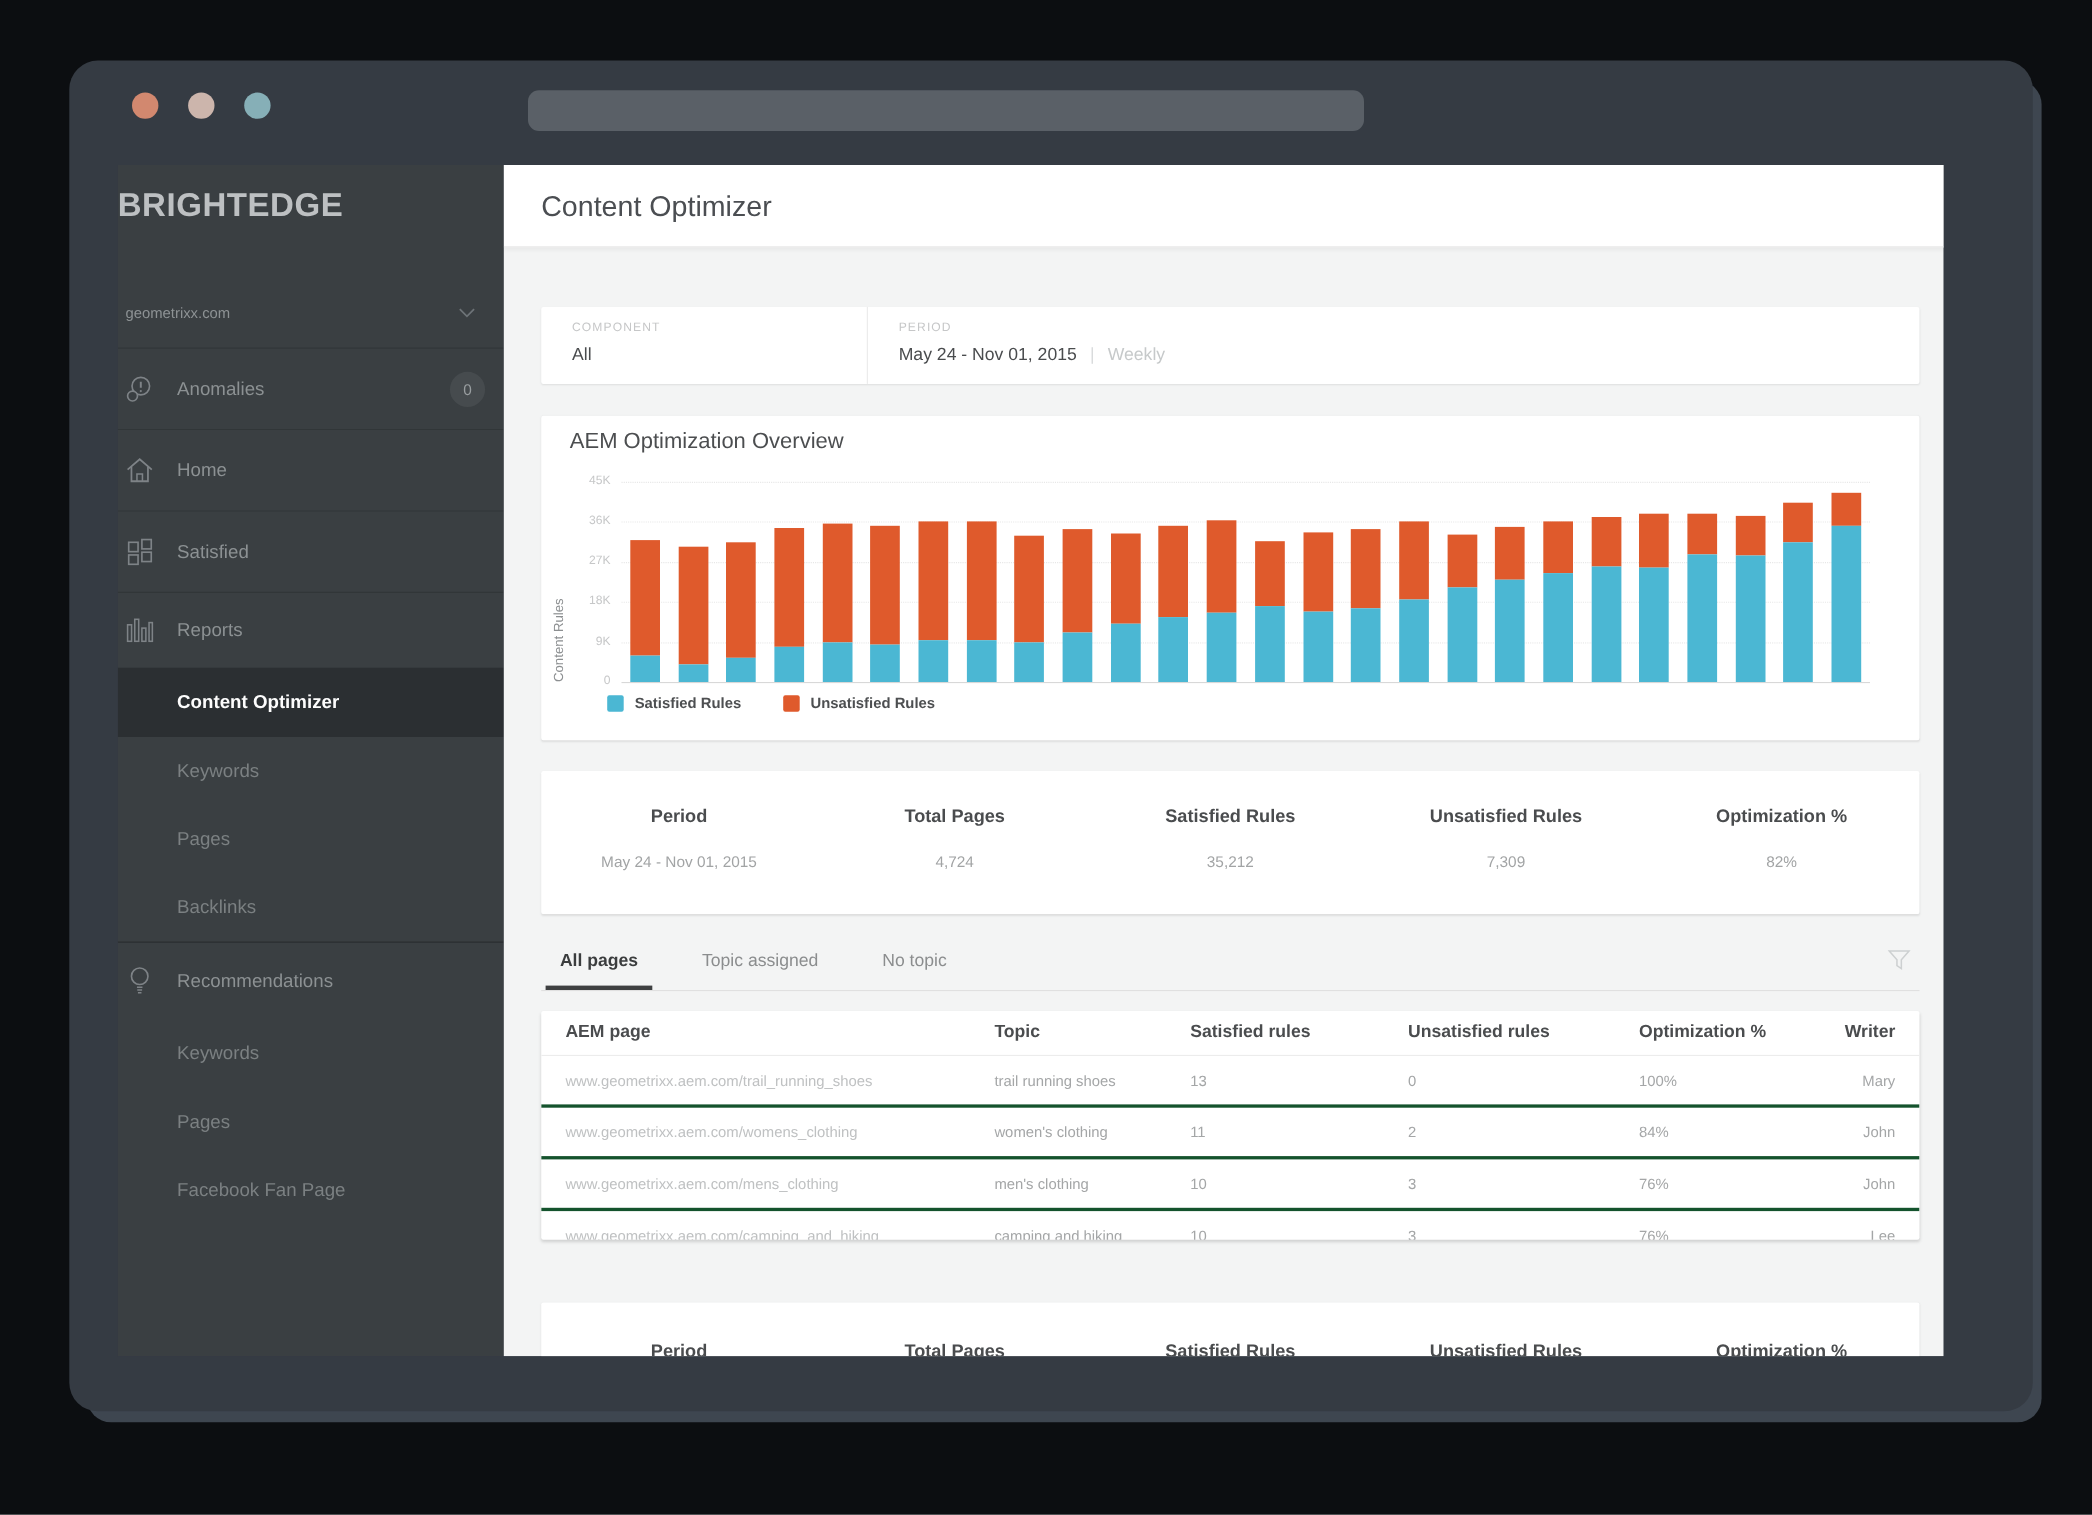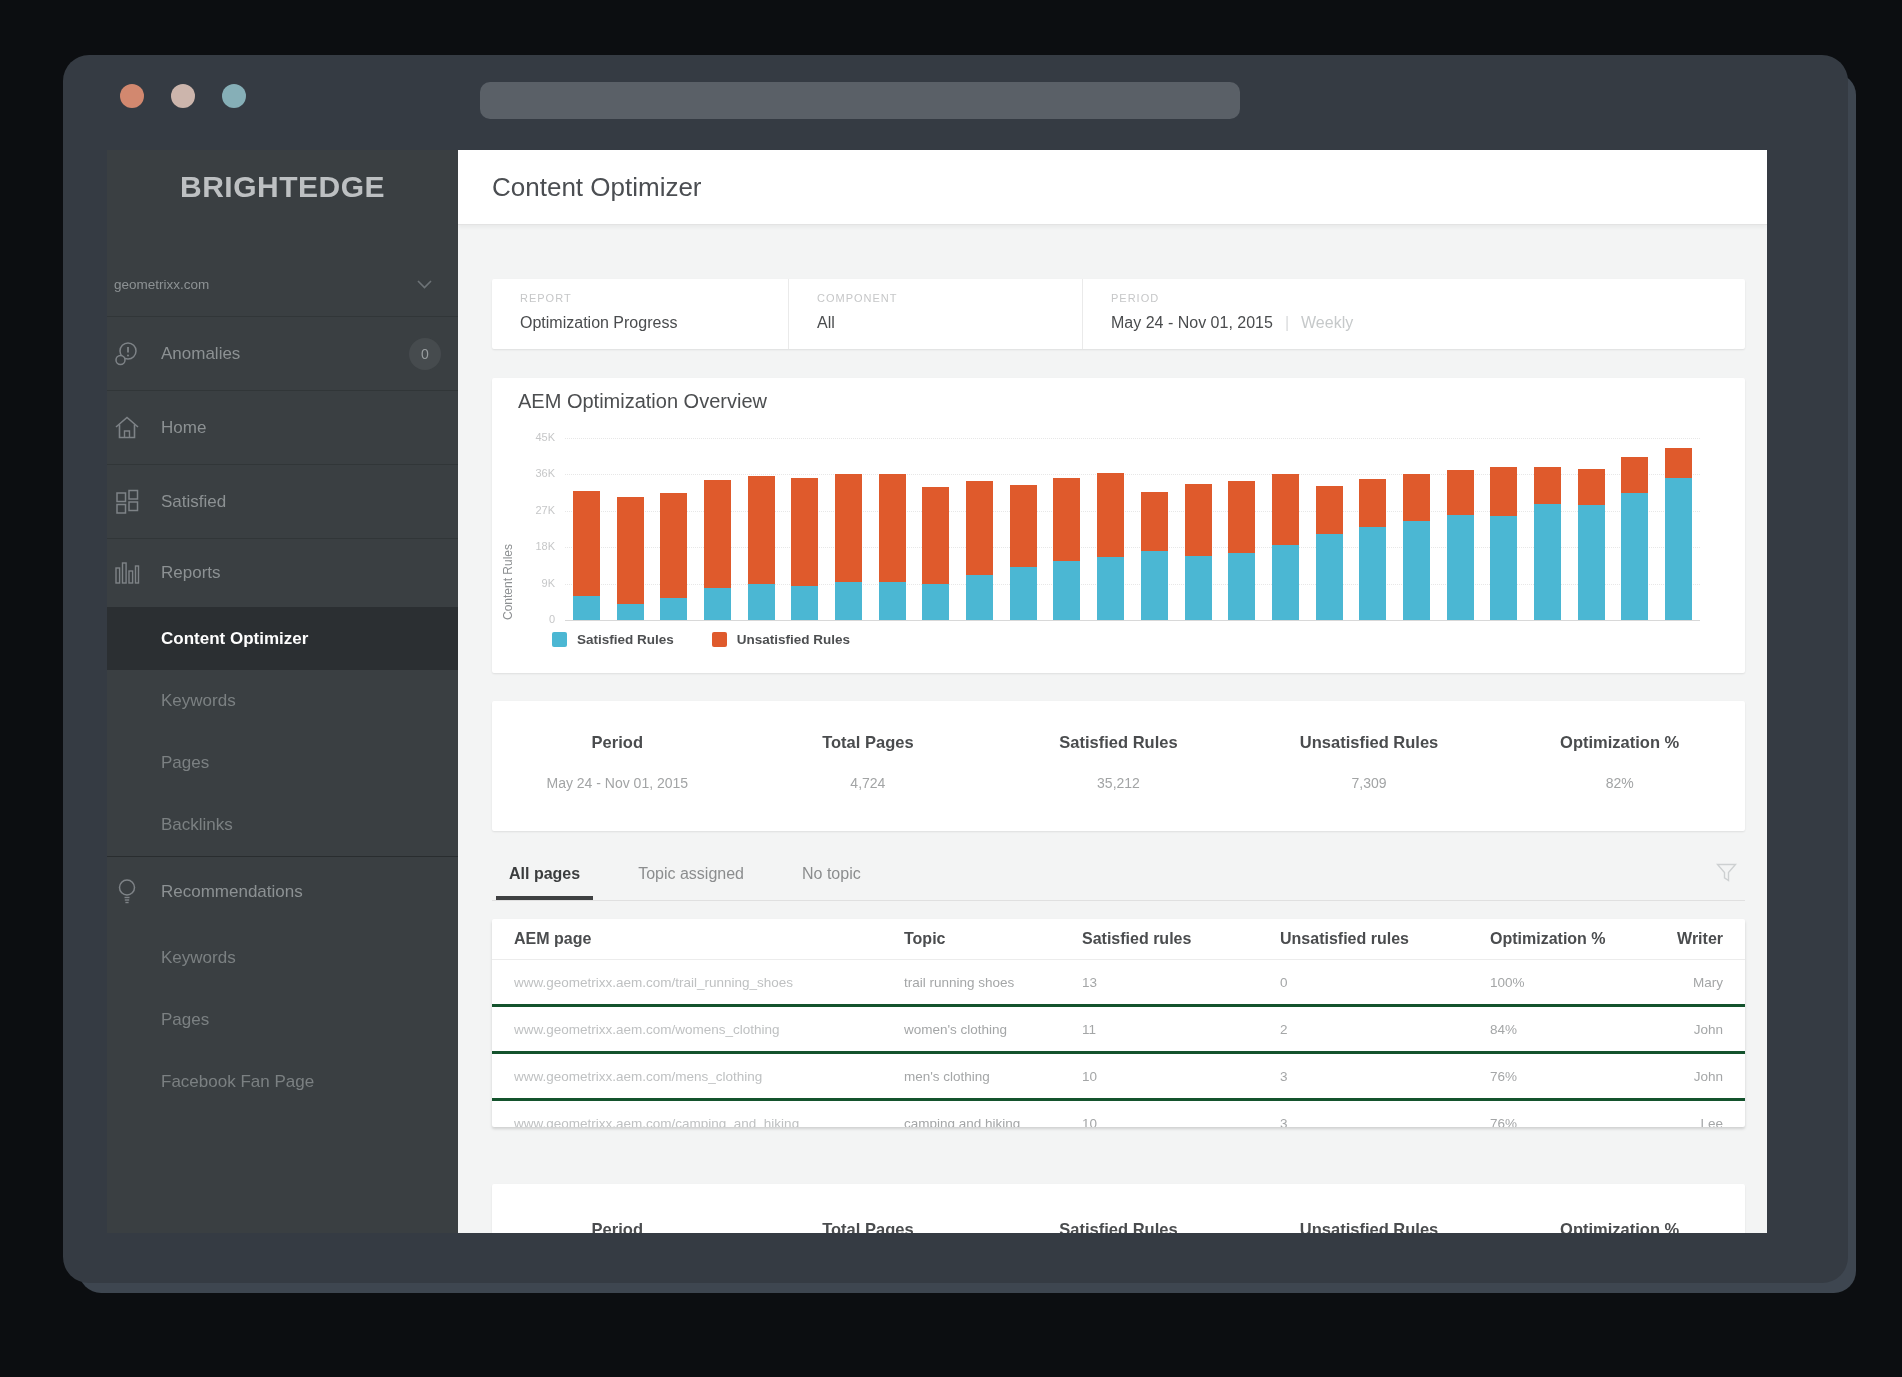--- a/index.html
+++ b/index.html
@@ -21,7 +21,7 @@
   .app{position:absolute;left:44px;top:95px;width:1660px;height:1083px;display:flex;overflow:hidden}
   
   .sidebar{width:351px;flex:none;background:#3a3f42;position:relative;overflow:hidden}
-  .logo{margin-top:20px;text-align:center;font-size:30px;font-weight:bold;color:#bdc0c2;letter-spacing:.5px}
+  .logo{margin-top:20px;text-align:left;font-size:30px;font-weight:bold;color:#bdc0c2;letter-spacing:.5px}
   .domain{margin-top:61px;height:40px;line-height:40px;padding-left:7px;position:relative;font-size:13.5px;color:#8d9294;cursor:default}
   .domain .chev{position:absolute;right:26px;top:15px;line-height:0}
   .nav{margin-top:11px}

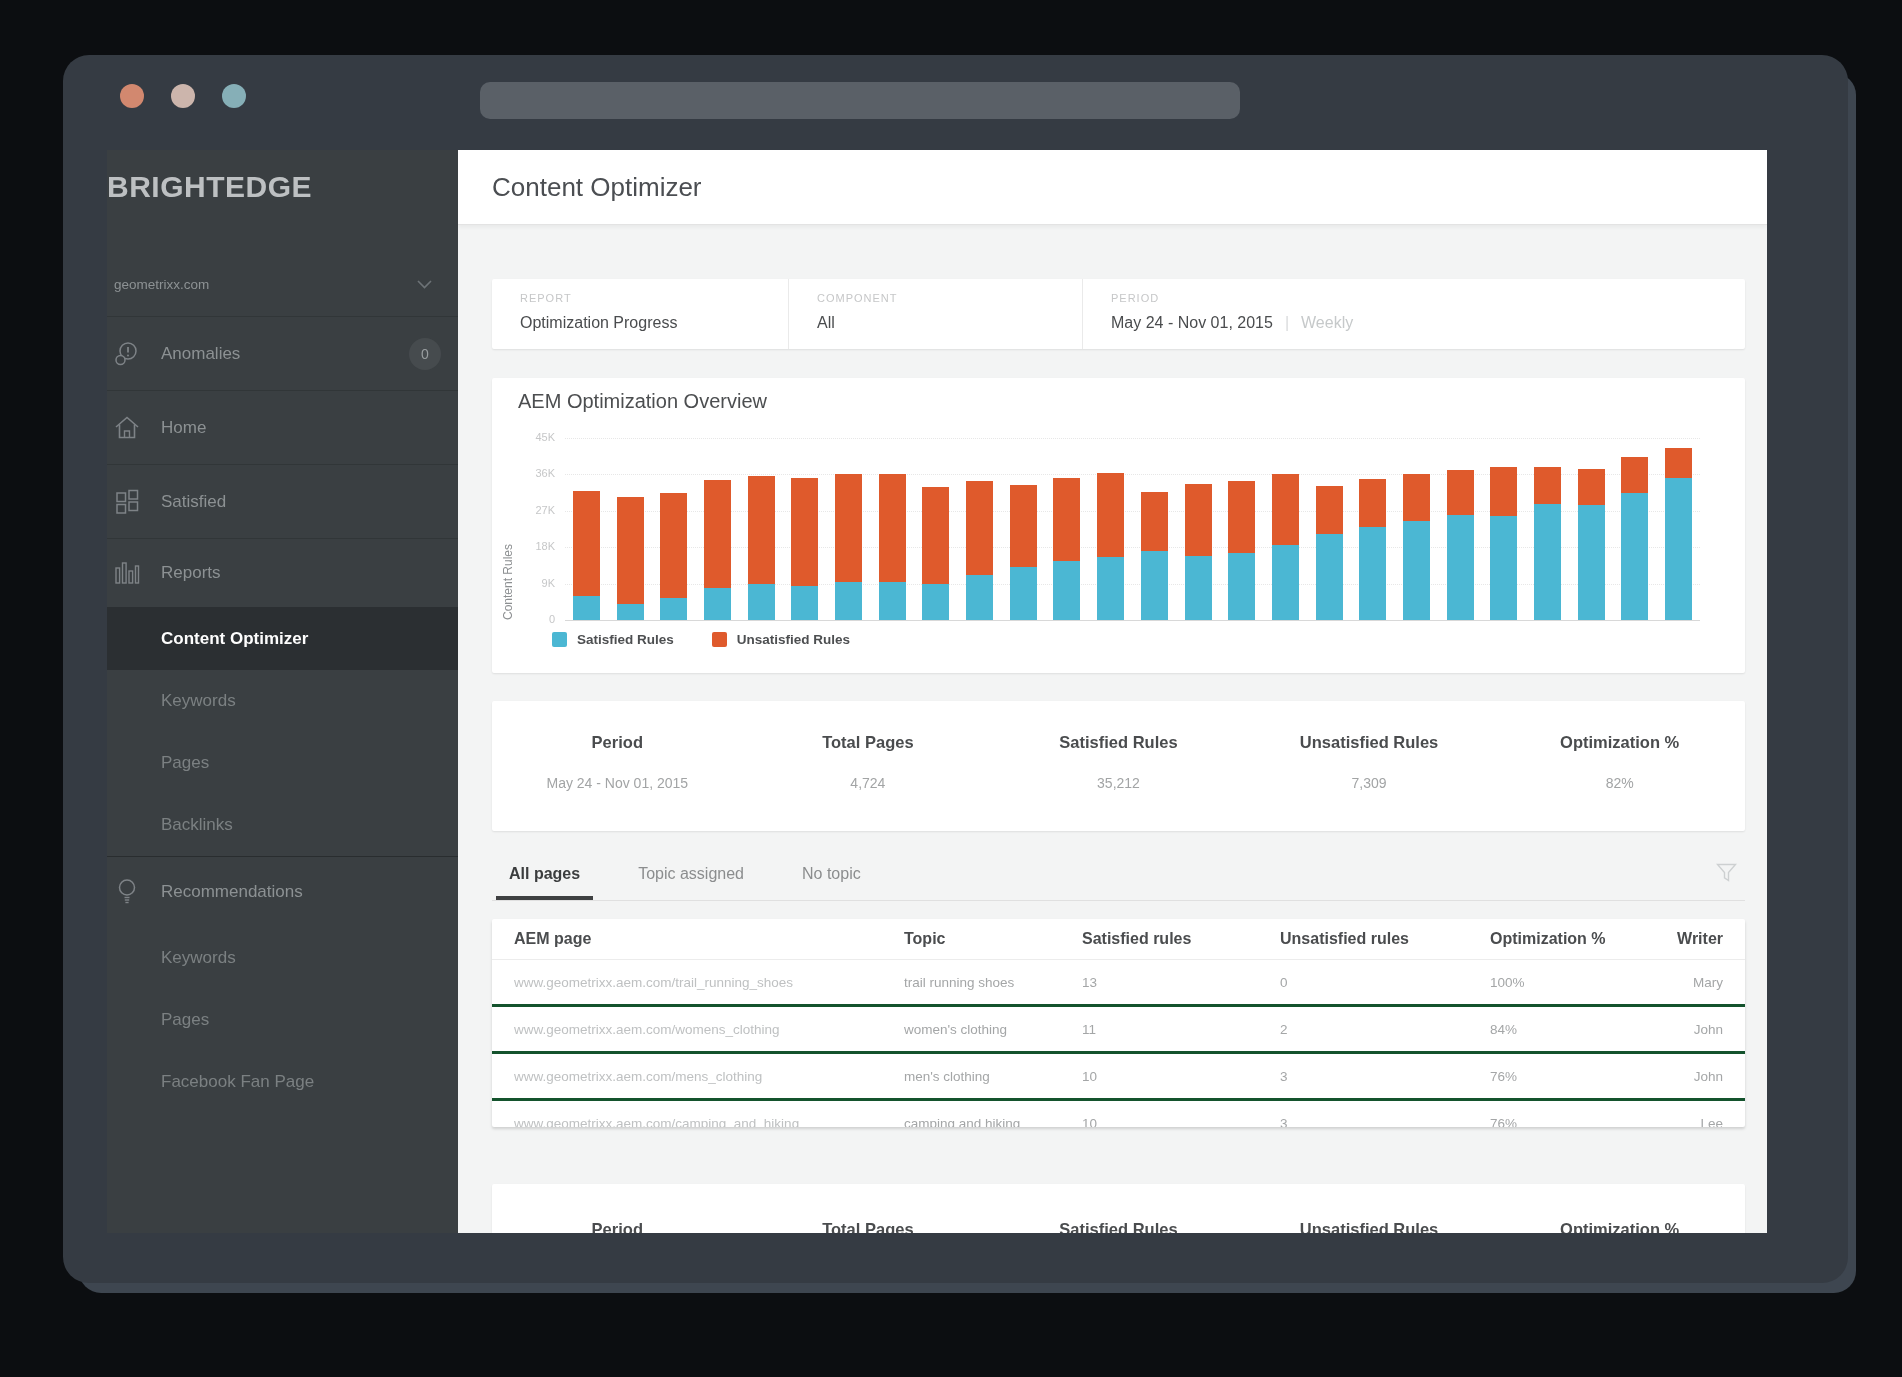--- a/index.html
+++ b/index.html
@@ -193,10 +193,6 @@
 
         <div class="card filter-card">
             <div class="fcol">
-              <div class="flabel">REPORT</div>
-              <div class="fvalue"><span>Optimization Progress</span></div>
-            </div>
-            <div class="fcol">
               <div class="flabel">COMPONENT</div>
               <div class="fvalue"><span>All</span></div>
             </div>

